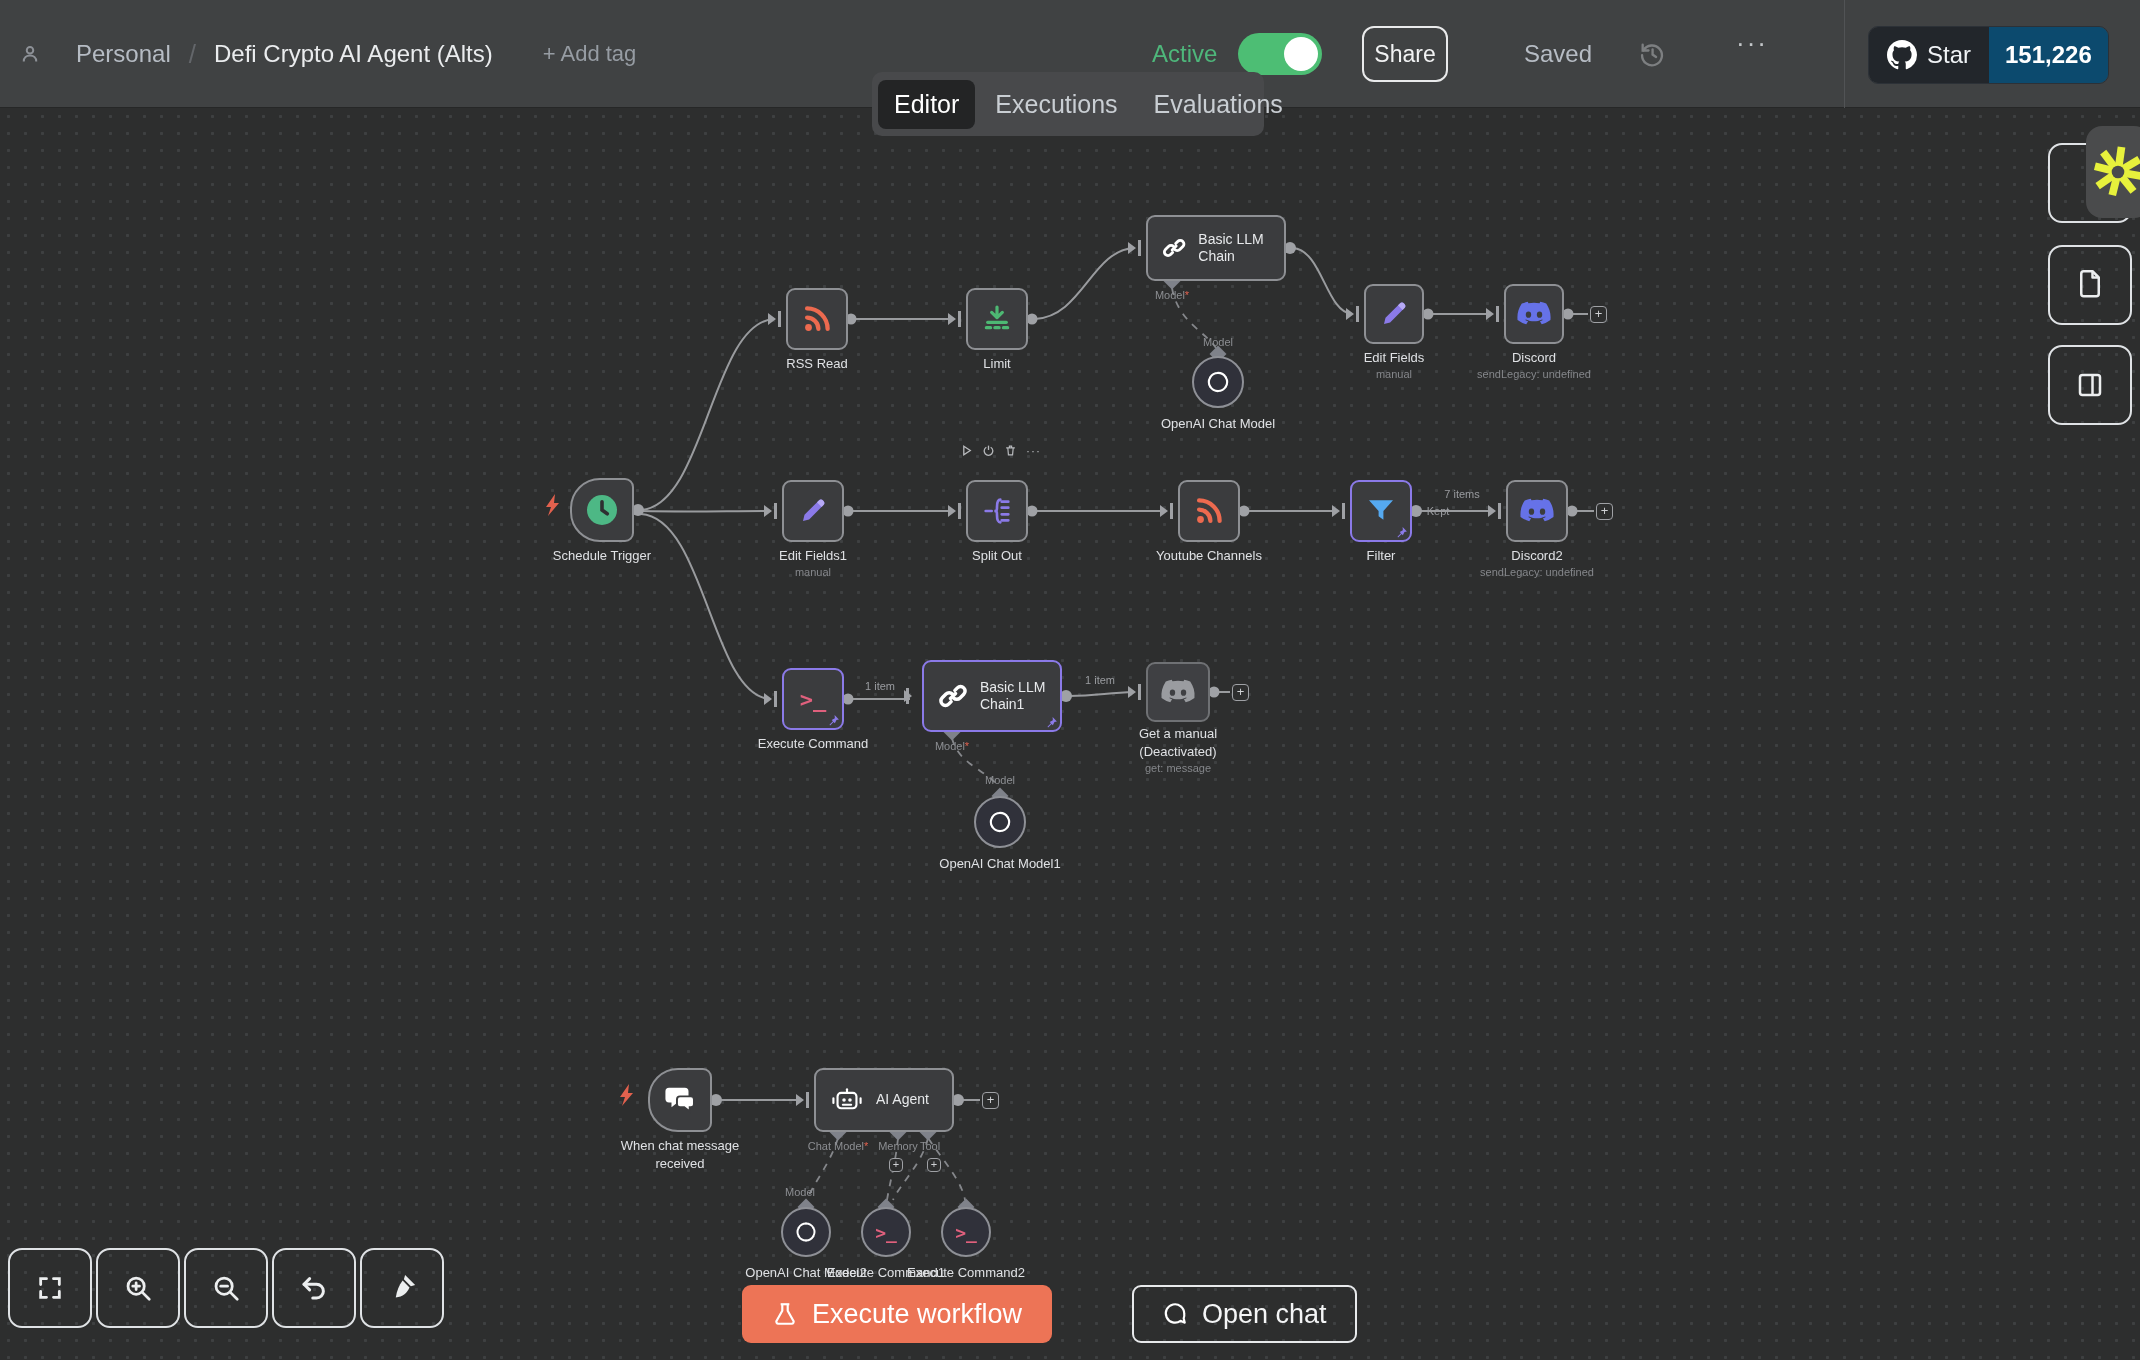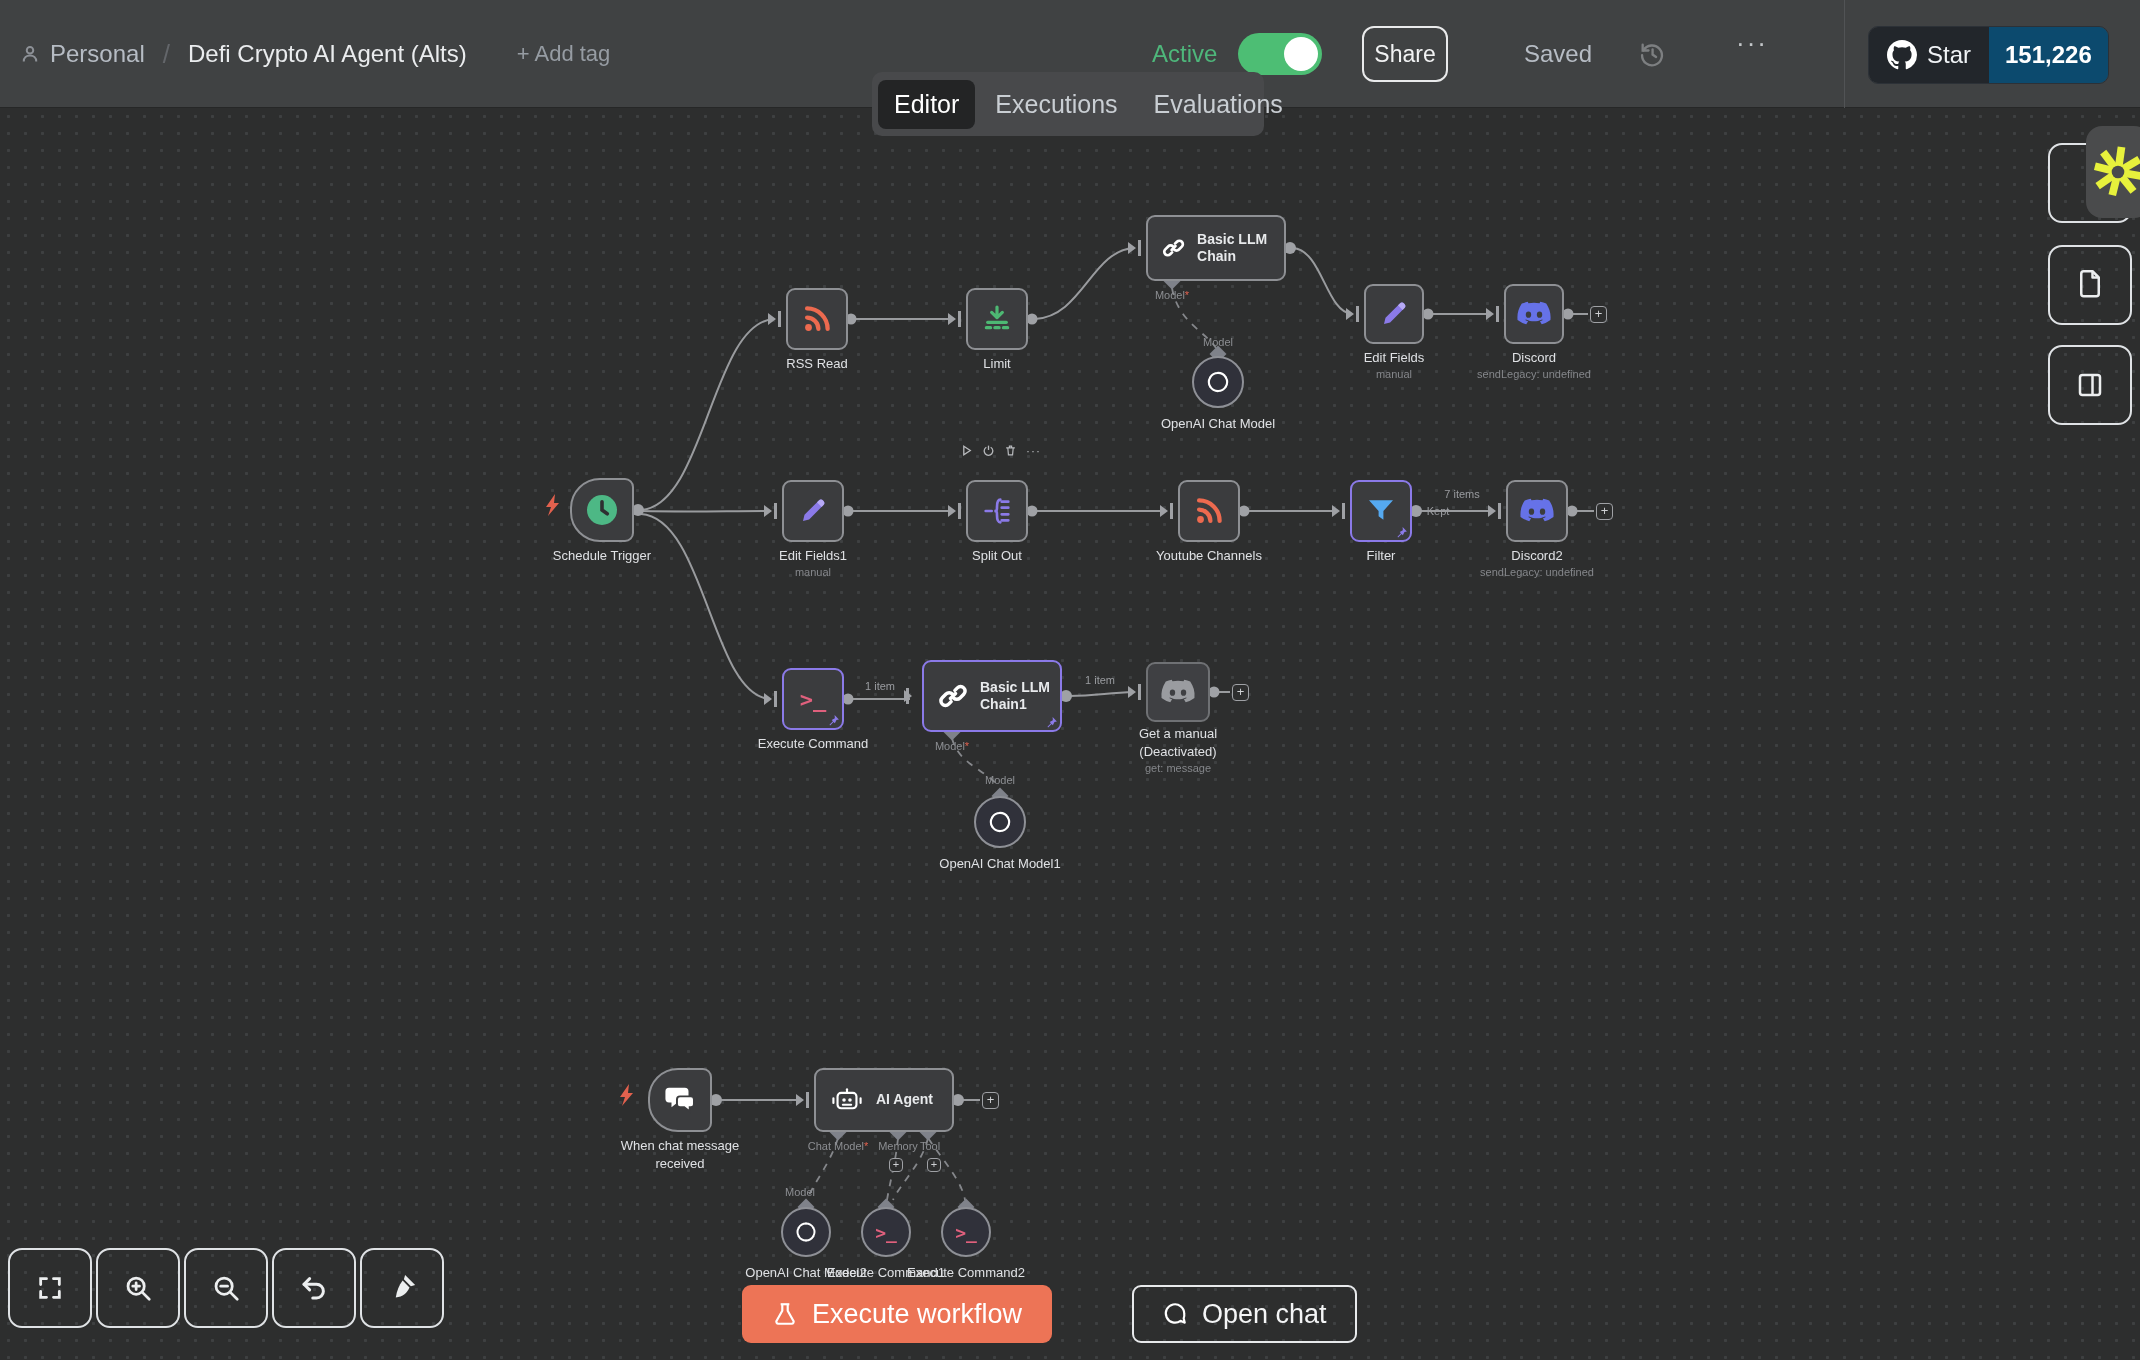--- a/index.html
+++ b/index.html
@@ -12,7 +12,7 @@
     background:#404243; border-bottom:1px solid #262727; z-index:20; }
   .hd-item { position:absolute; top:0; height:108px; display:flex; align-items:center; }
   #breadcrumb { left:20px; gap:10px; }
-  .crumb-proj { color:#b6bcc4; font-size:24px; }
+  .crumb-proj { color:#b6bcc4; font-size:24px;margin-left:26px; }
   .crumb-sep { color:#63666a; font-size:26px; margin:0 8px; }
   .crumb-title { color:#eaecee; font-size:24px; font-weight:500; }
   .add-tag { color:#969ca3; font-size:22px; margin-left:40px; cursor:pointer; }

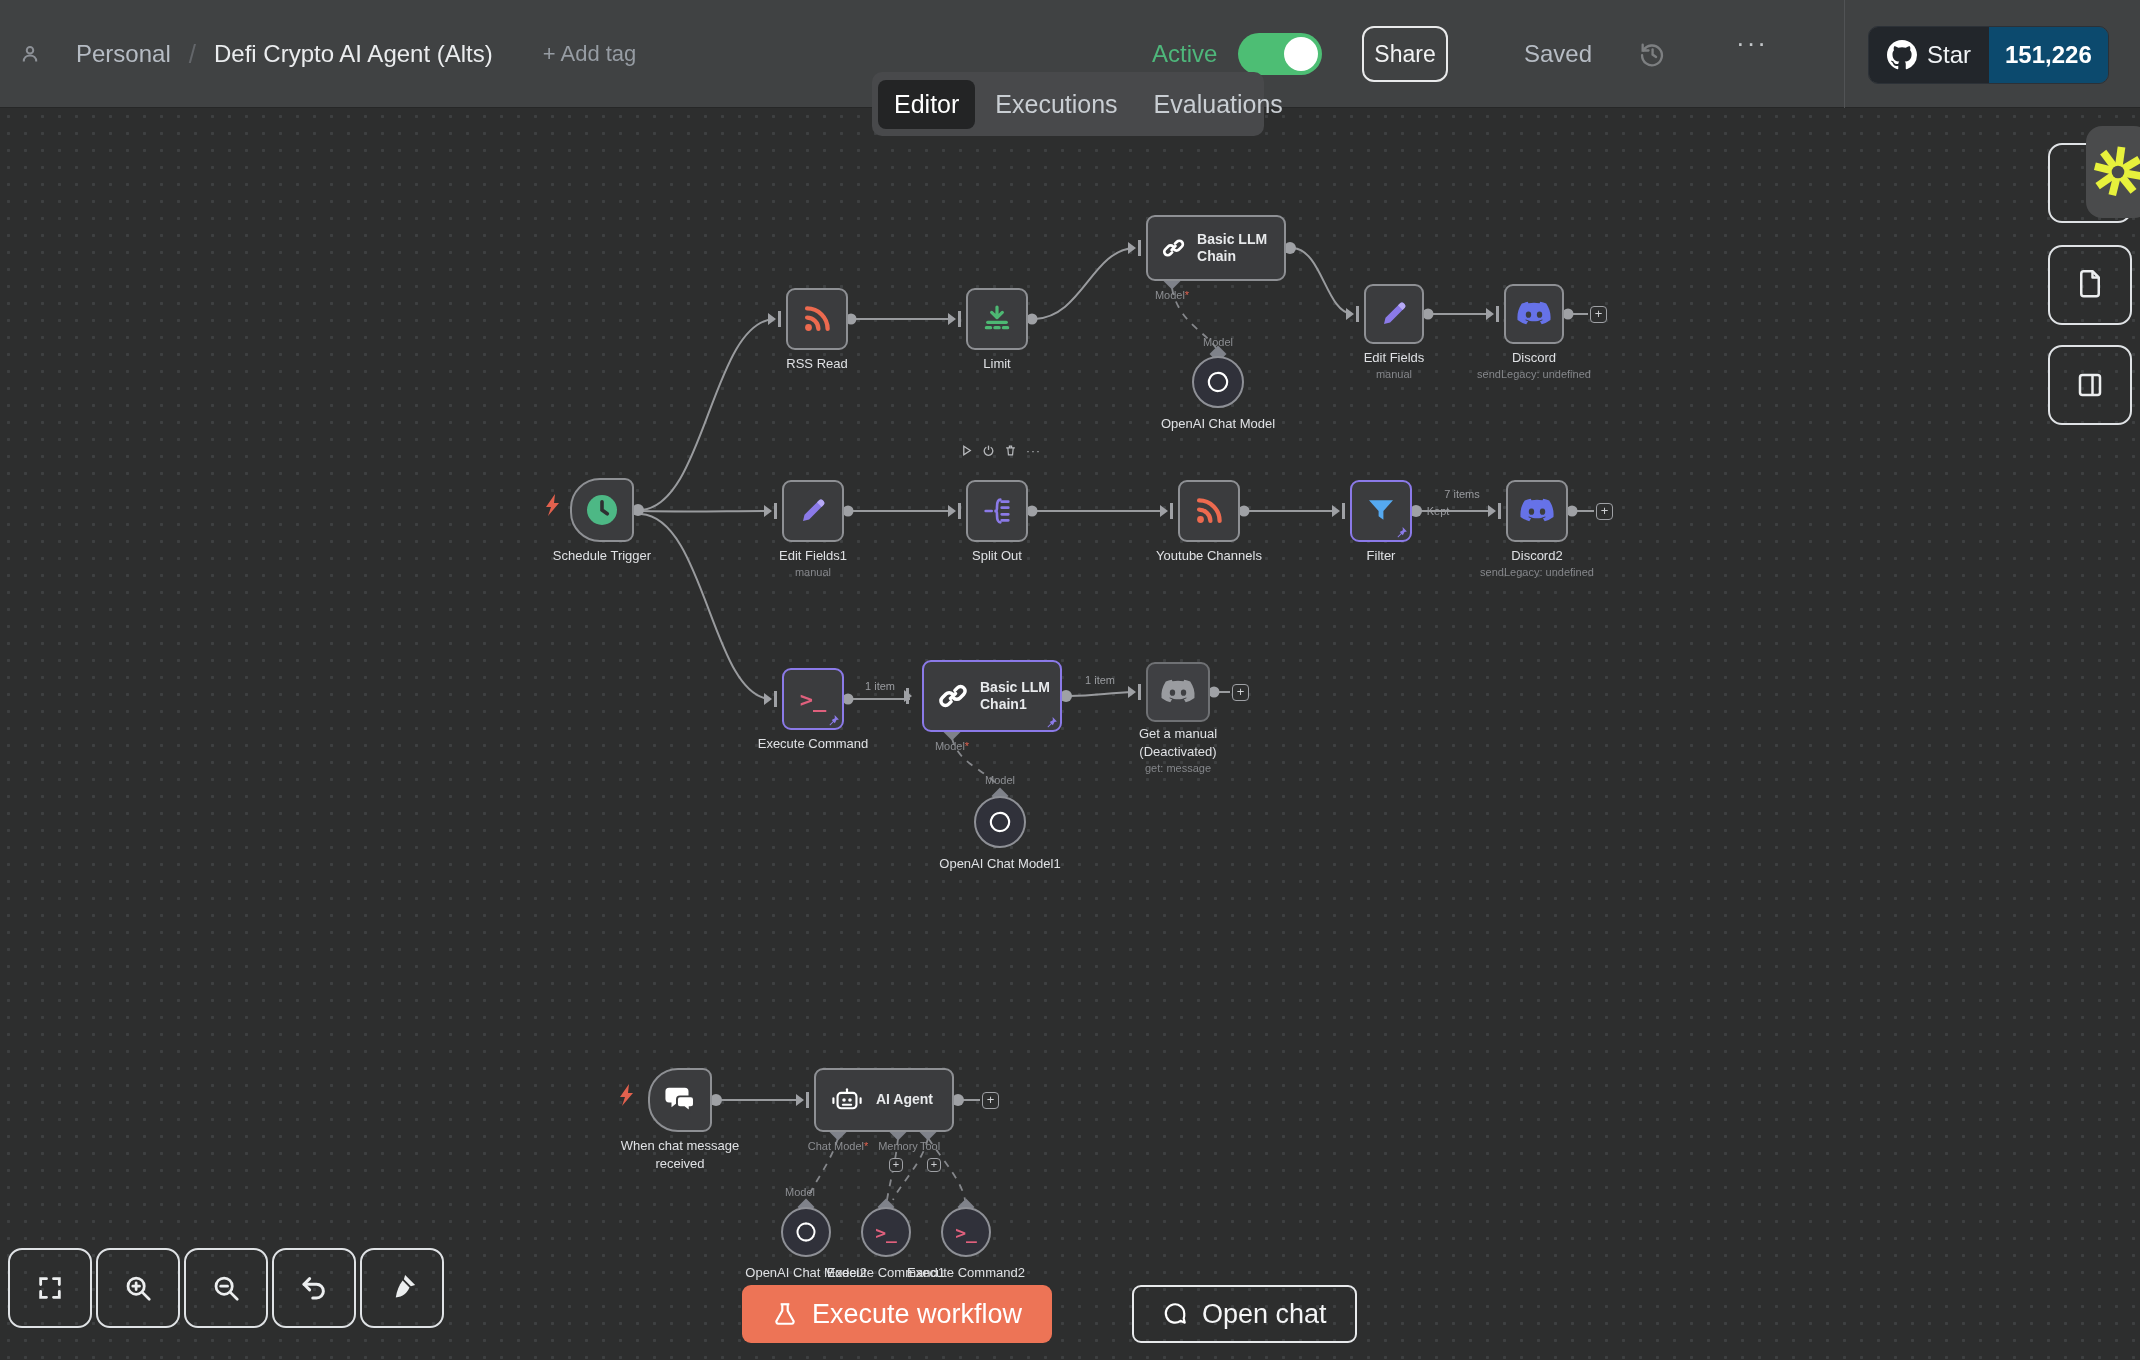--- a/index.html
+++ b/index.html
@@ -56,7 +56,7 @@
   .nbox.sel { border-color:#8B7AE8; }
   .trigger .nbox { border-radius:30px 9px 9px 30px; }
   .wide .nbox { justify-content:flex-start; padding-left:14px; gap:12px; }
-  .wide .ntext { color:#e8eaec; font-size:14px; line-height:1.25;font-weight:bold; }
+  .wide .ntext { color:#e8eaec; font-size:14px; line-height:1.25; }
   .nlabel { position:absolute; left:50%; transform:translateX(-50%); white-space:nowrap;
     color:#dfe1e4; font-size:13px; text-align:center; }
   .nsub { position:absolute; left:50%; transform:translateX(-50%); white-space:nowrap;

